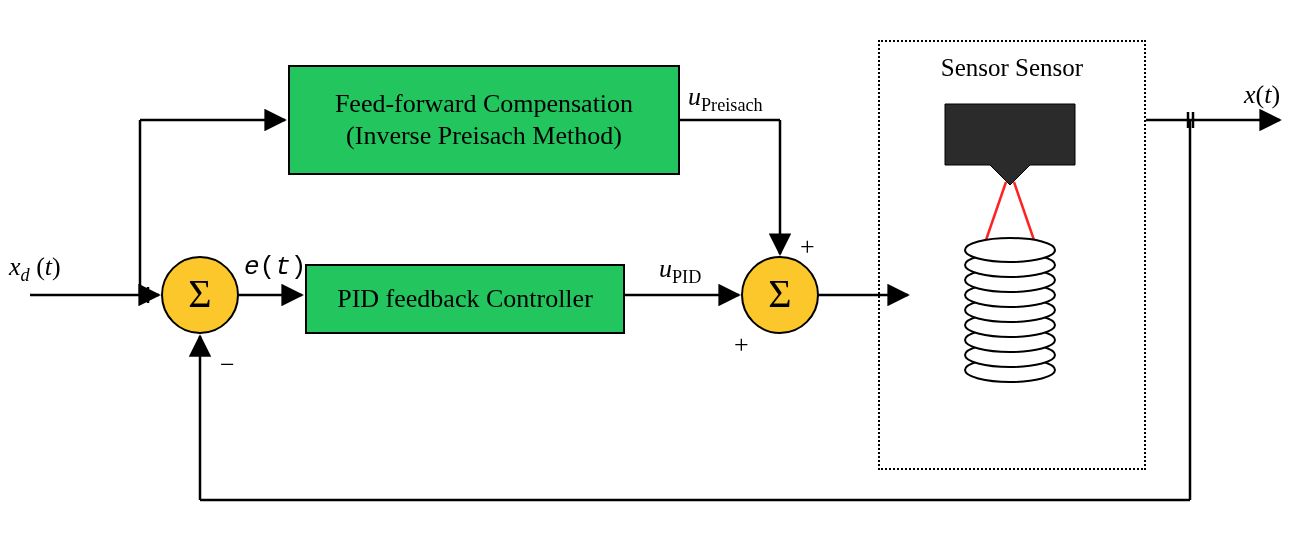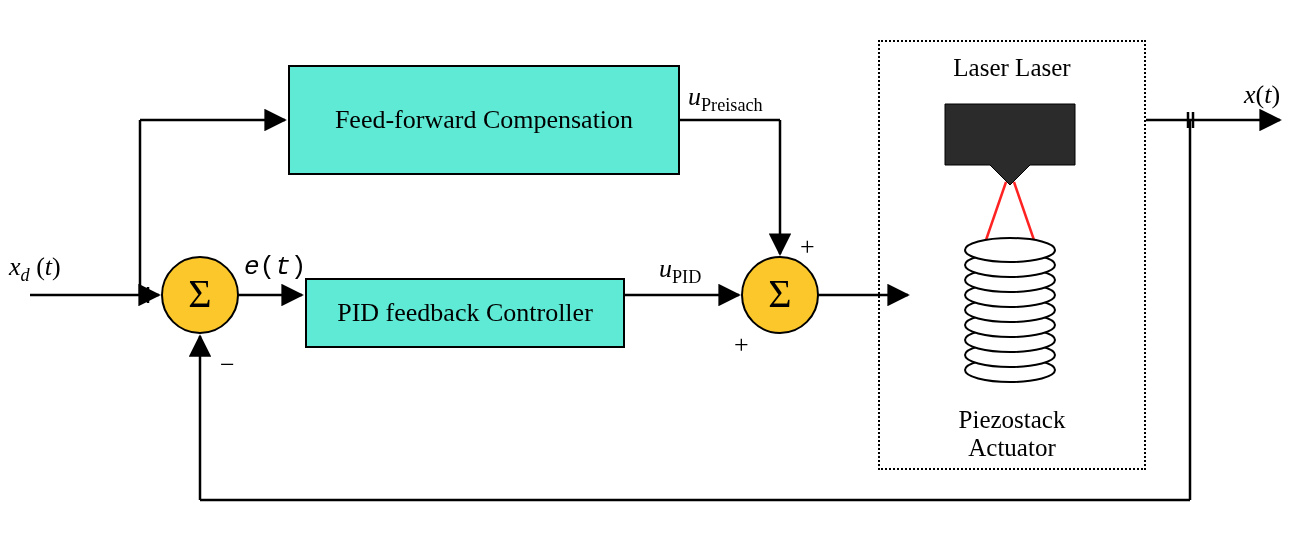--- a/index.html
+++ b/index.html
@@ -147,7 +147,7 @@
   </div>
 
   <div class="plant-box" style="left:878px; top:40px; width:268px; height:430px;">
-    <div class="plant-text" style="top:12px;">Laser Laser</div>
+    <div class="plant-text" style="top:12px;">Sensor Sensor</div>
     <div class="plant-text" style="bottom:34px;">Piezostack</div>
     <div class="plant-text" style="bottom:6px;">Actuator</div>
   </div>

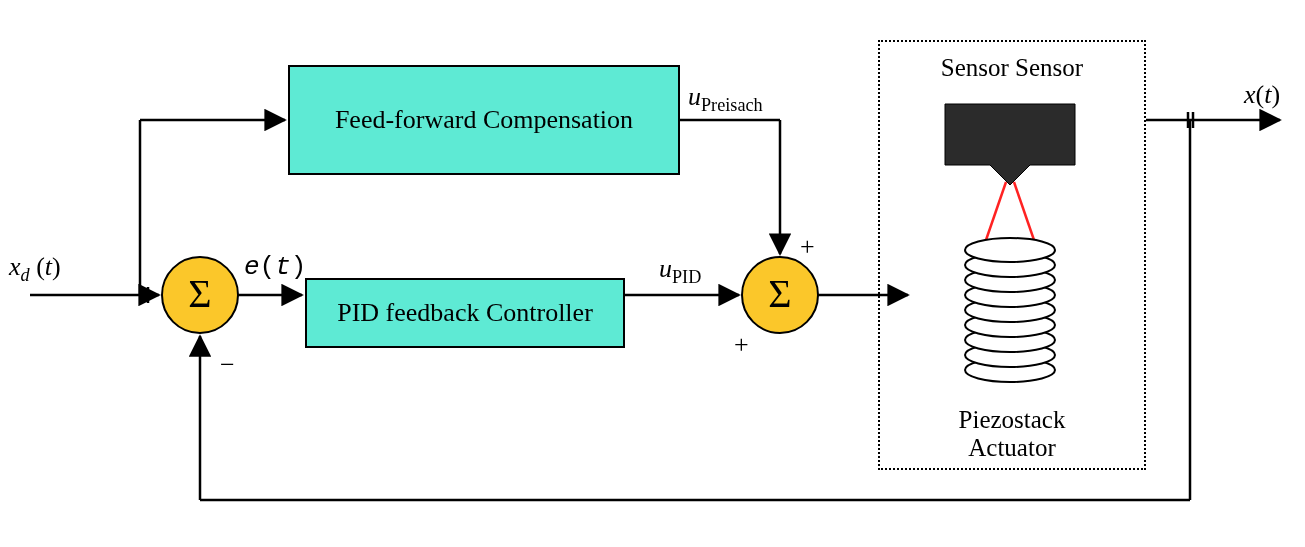--- a/index.html
+++ b/index.html
@@ -19,7 +19,7 @@
   .box {
     position: absolute;
     border: 2px solid #000;
-    background: #5eead4;
+    background: #22c55e;
     display: flex;
     flex-direction: column;
     align-items: center;

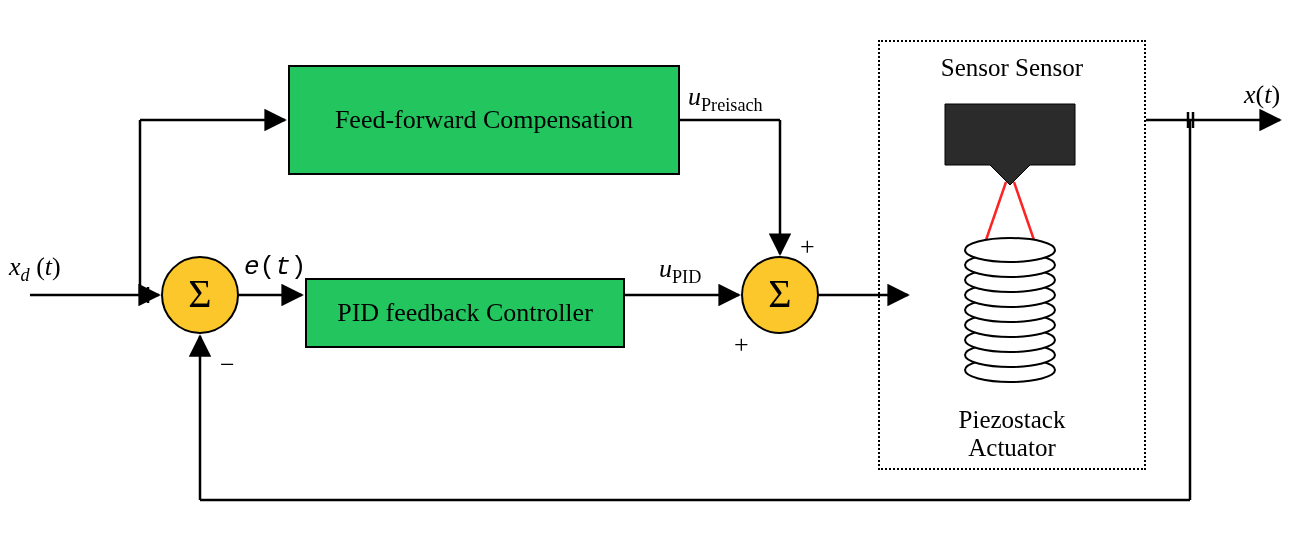--- a/index.html
+++ b/index.html
@@ -140,6 +140,7 @@
 
   <div class="box" style="left:288px; top:65px; width:392px; height:110px;">
     <div>Feed-forward Compensation</div>
+    <div>(Inverse Preisach Method)</div>
   </div>
 
   <div class="box" style="left:305px; top:278px; width:320px; height:70px;">

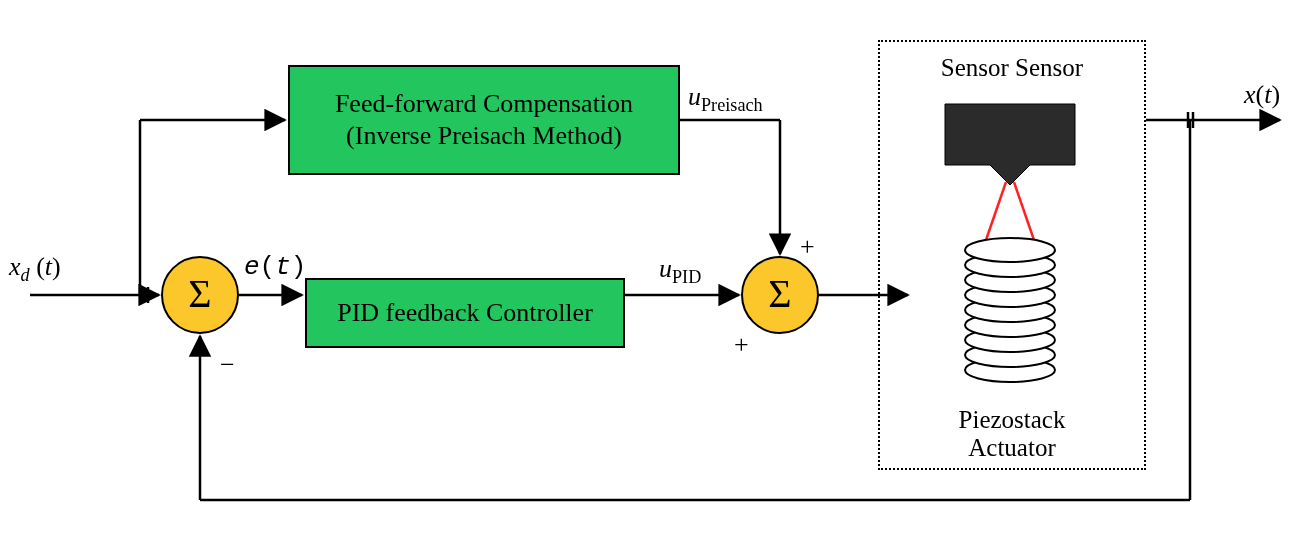--- a/index.html
+++ b/index.html
@@ -143,7 +143,7 @@
     <div>(Inverse Preisach Method)</div>
   </div>
 
-  <div class="box" style="left:305px; top:278px; width:320px; height:70px;">
+  <div class="box" style="left:305px; top:264px; width:320px; height:70px;">
     <div>PID feedback Controller</div>
   </div>
 

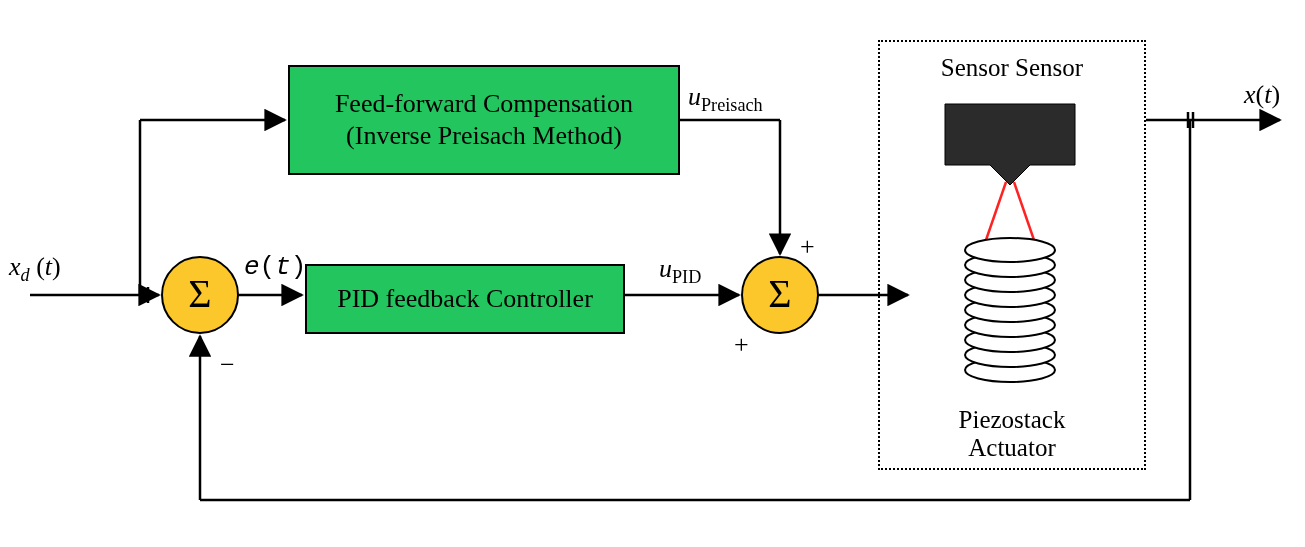--- a/index.html
+++ b/index.html
@@ -149,7 +149,6 @@
 
   <div class="plant-box" style="left:878px; top:40px; width:268px; height:430px;">
     <div class="plant-text" style="top:12px;">Sensor Sensor</div>
-    <div class="plant-text" style="bottom:34px;">Piezostack</div>
     <div class="plant-text" style="bottom:6px;">Actuator</div>
   </div>
 

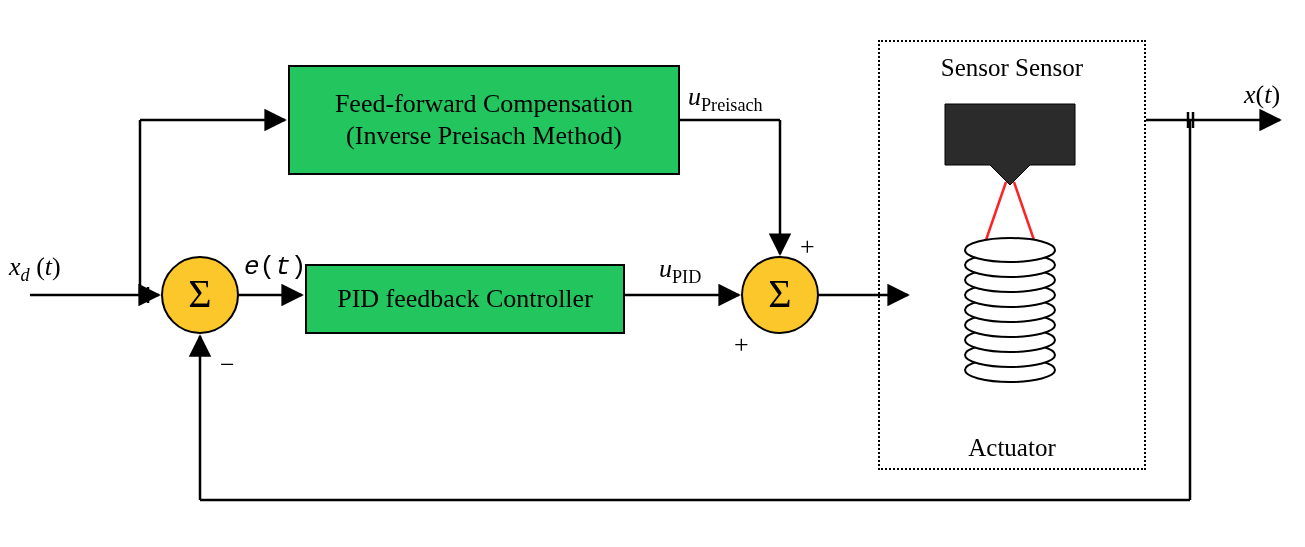--- a/index.html
+++ b/index.html
@@ -149,7 +149,6 @@
 
   <div class="plant-box" style="left:878px; top:40px; width:268px; height:430px;">
     <div class="plant-text" style="top:12px;">Sensor Sensor</div>
-    <div class="plant-text" style="bottom:6px;">Actuator</div>
   </div>
 
   <div class="label" style="left:9px; top:252px;">

